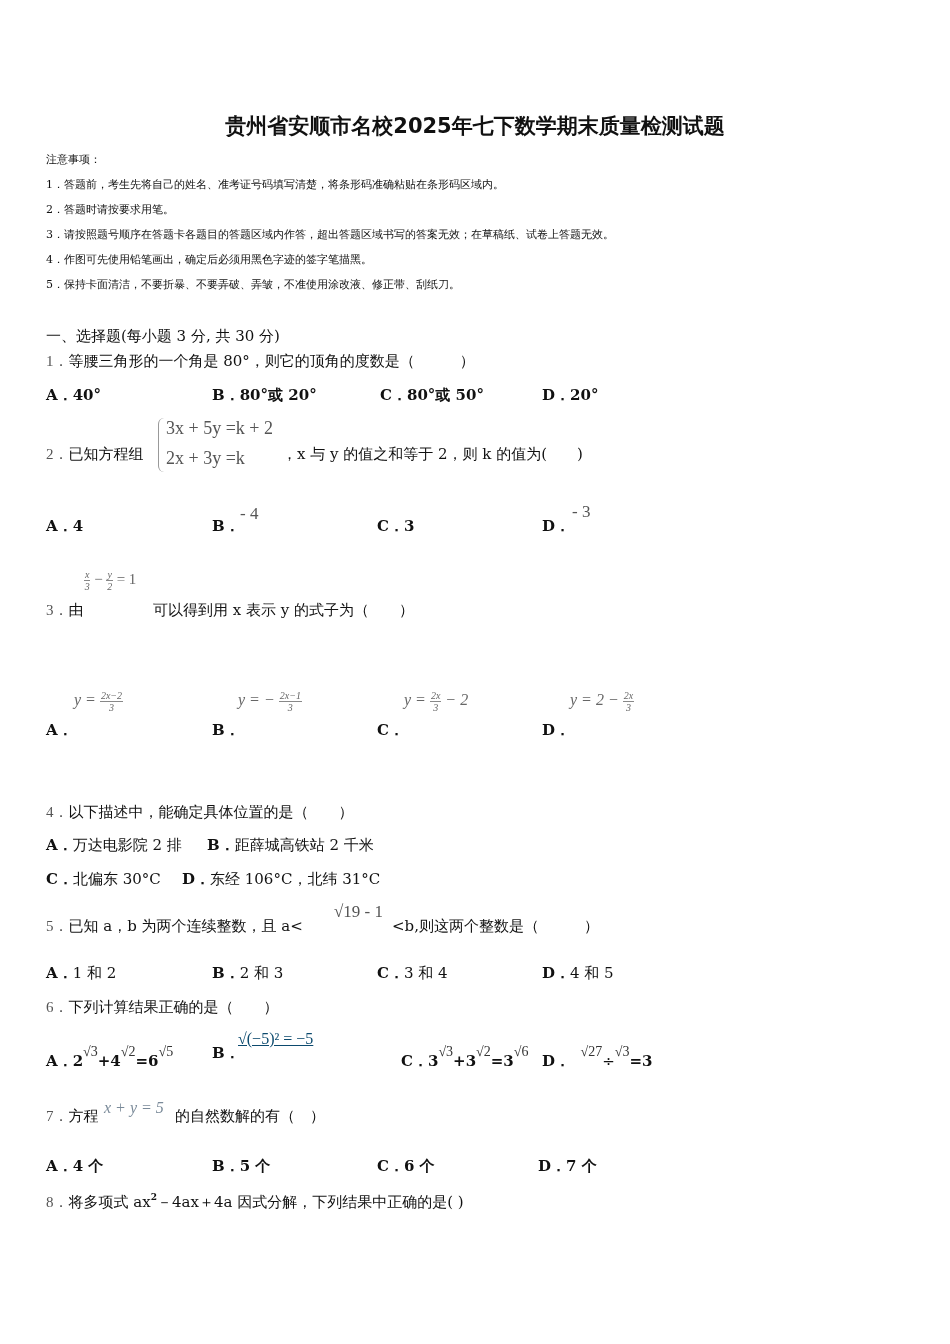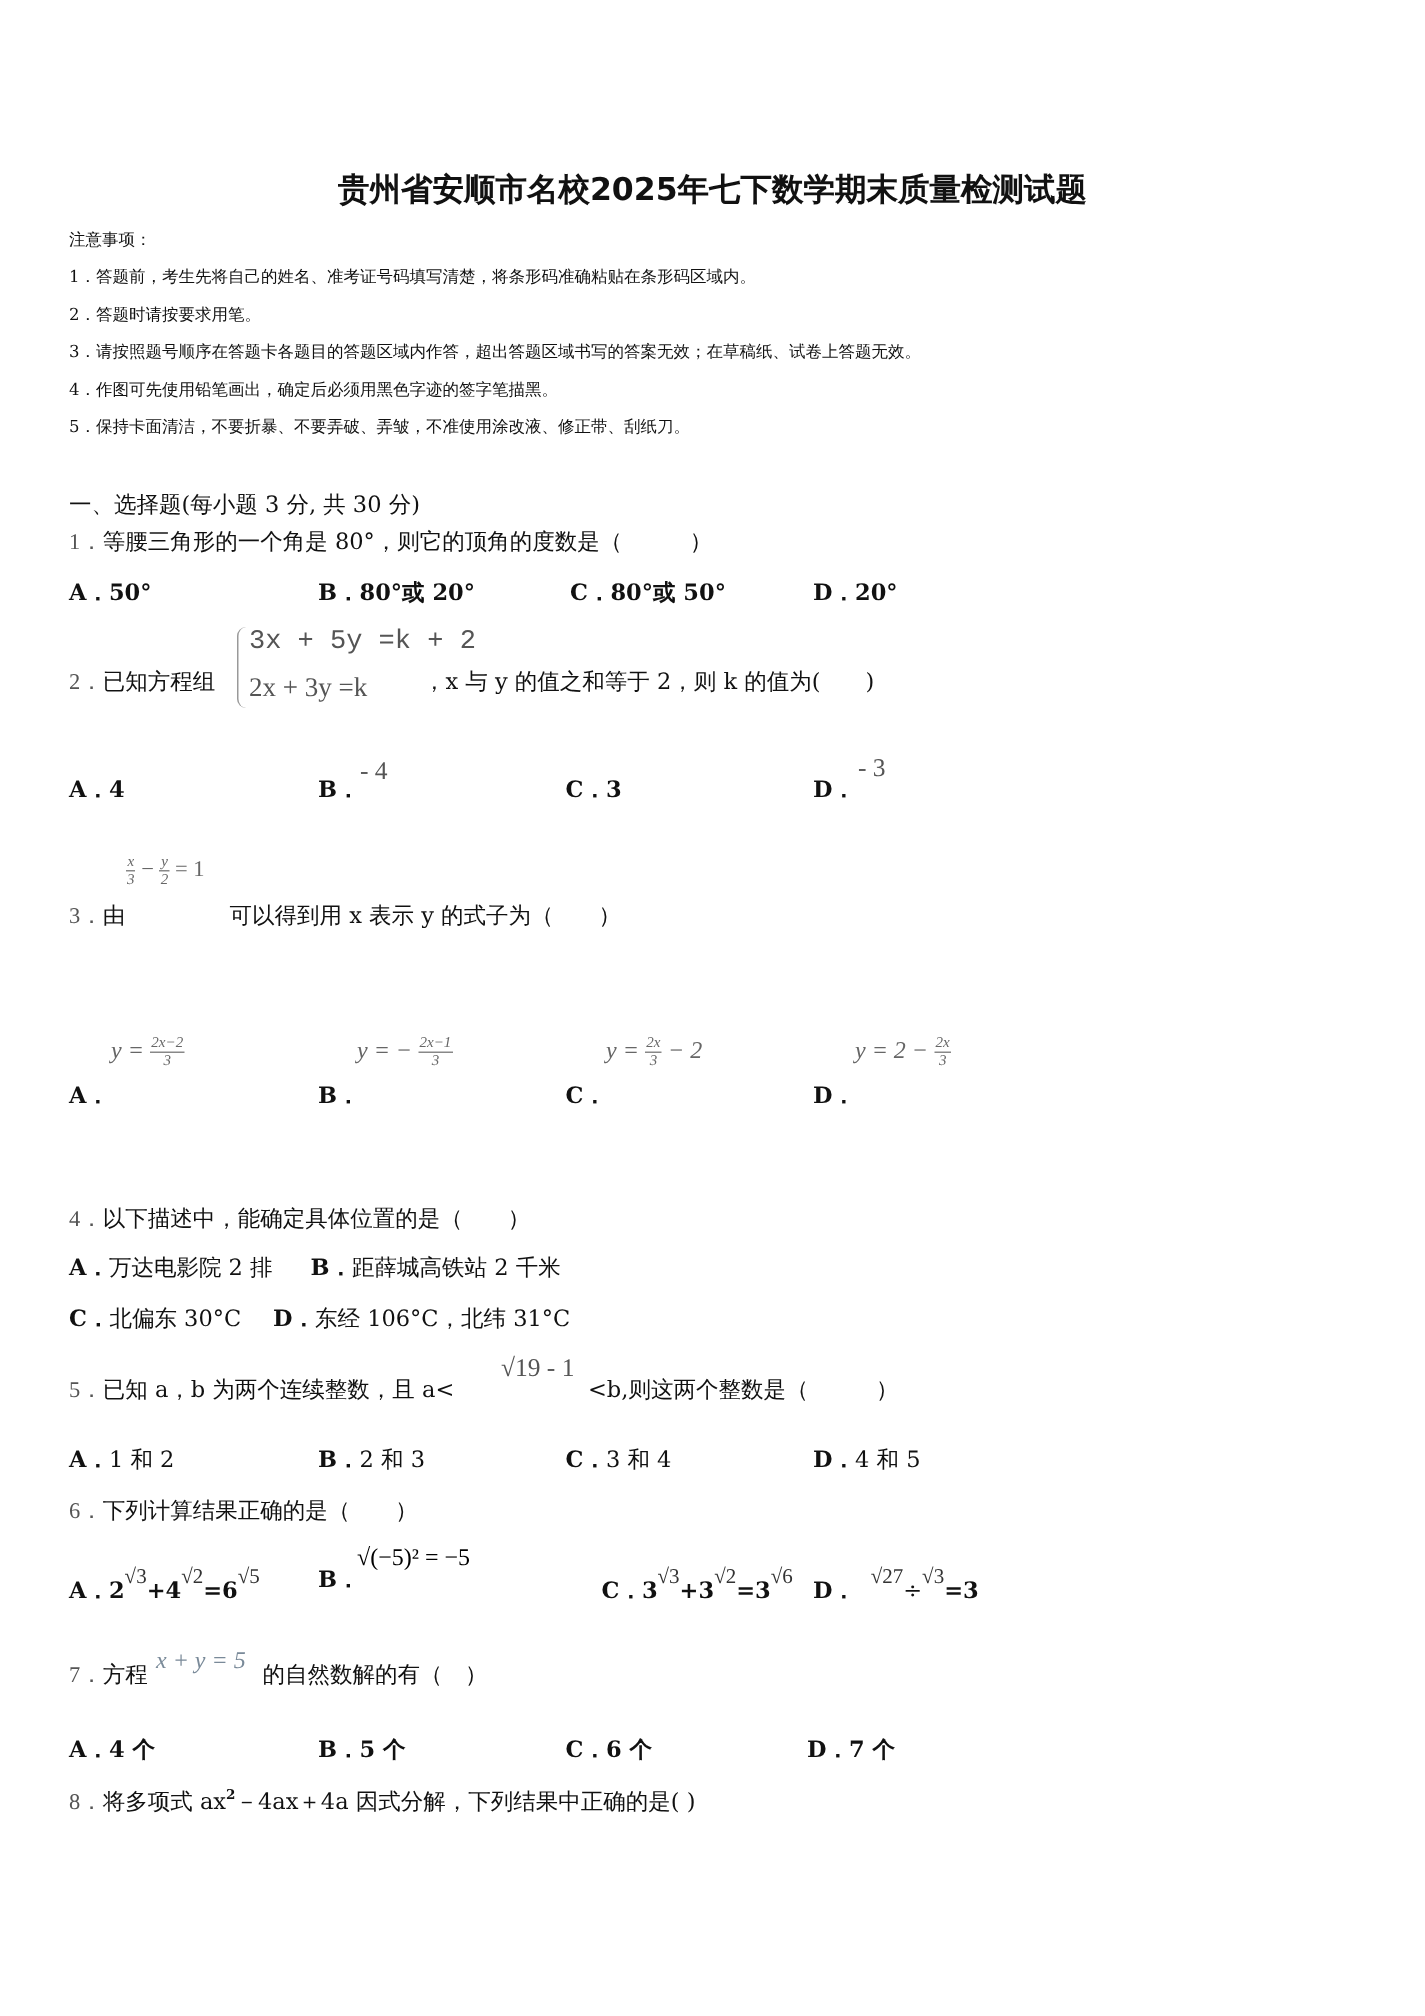--- a/index.html
+++ b/index.html
@@ -50,7 +50,7 @@
 <div class="abs q" style="top:352px;">
   <span class="qnum">1．</span><span>等腰三角形的一个角是 80°，则它的顶角的度数是（　　　）</span>
 </div>
-<div class="abs opt" style="left:46px;top:386px;"><span>A．</span><span class="val">50°</span></div>
+<div class="abs opt" style="left:46px;top:386px;"><span>A．</span><span class="val">40°</span></div>
 <div class="abs opt" style="left:212px;top:386px;"><span>B．</span><span class="val">80°或 20°</span></div>
 <div class="abs opt" style="left:380px;top:386px;"><span>C．</span><span class="val">80°或 50°</span></div>
 <div class="abs opt" style="left:542px;top:386px;"><span>D．</span><span class="val">20°</span></div>

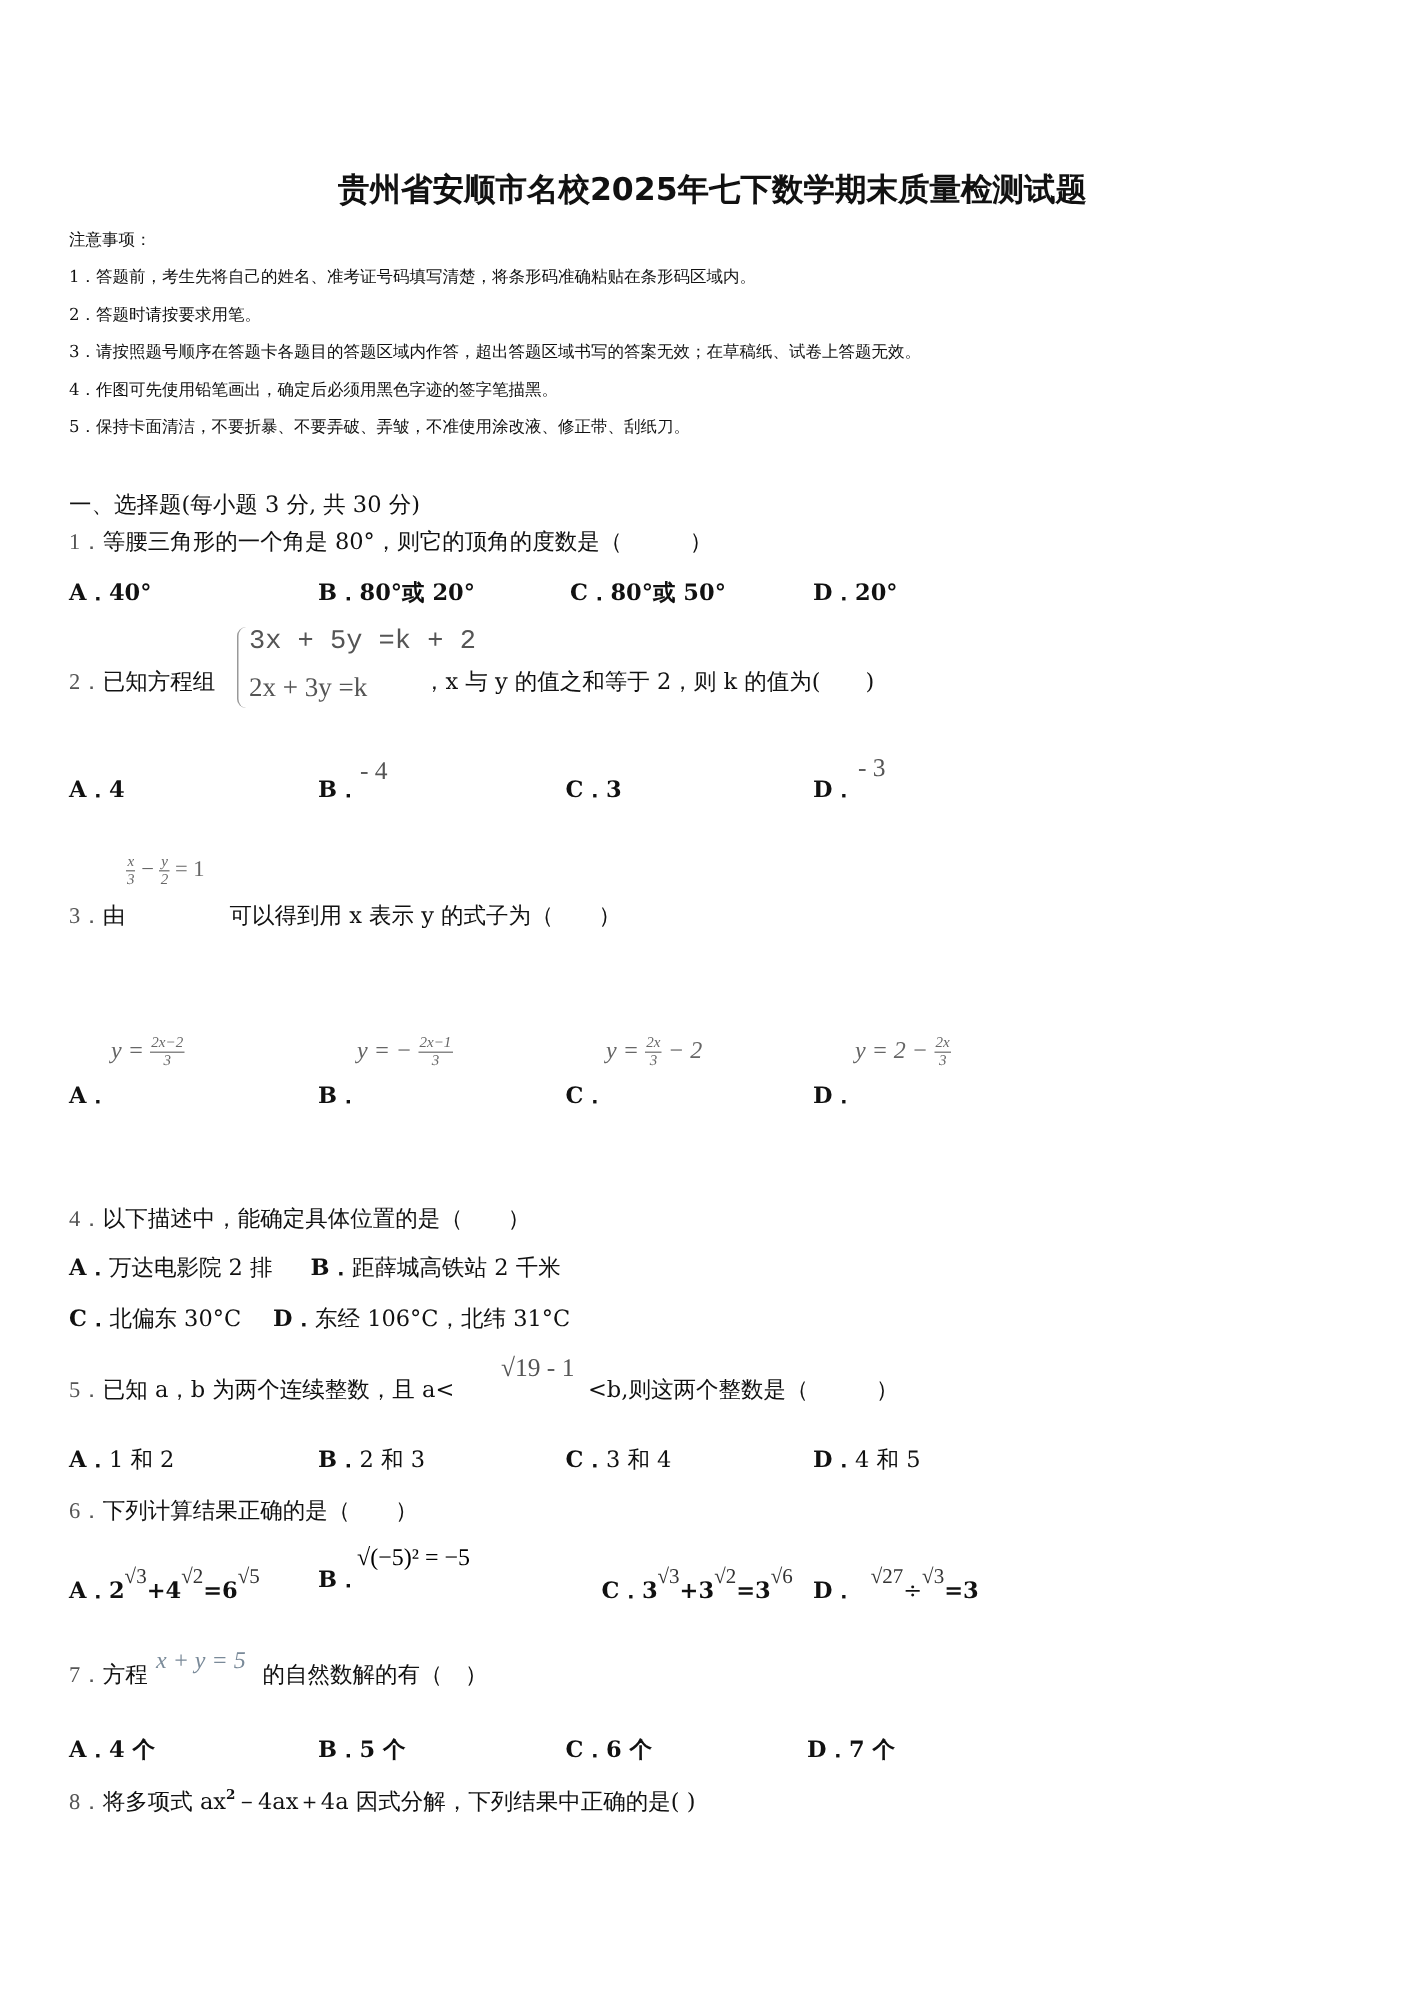--- a/index.html
+++ b/index.html
@@ -59,7 +59,7 @@
   <span class="qnum">2．</span><span>已知方程组</span>
 </div>
 <div class="abs brace"></div>
-<div class="abs eq" style="left:166px;top:418px;font-family:Liberation Mono, monospace;">3x + 5y =k + 2</div>
+<div class="abs eq" style="left:166px;top:418px;">3x + 5y =k + 2</div>
 <div class="abs eq" style="left:166px;top:448px;">2x + 3y =k</div>
 <div class="abs q bold" style="left:282px;top:445px;">，x 与 y 的值之和等于 2，则 k 的值为(　　)</div>
 

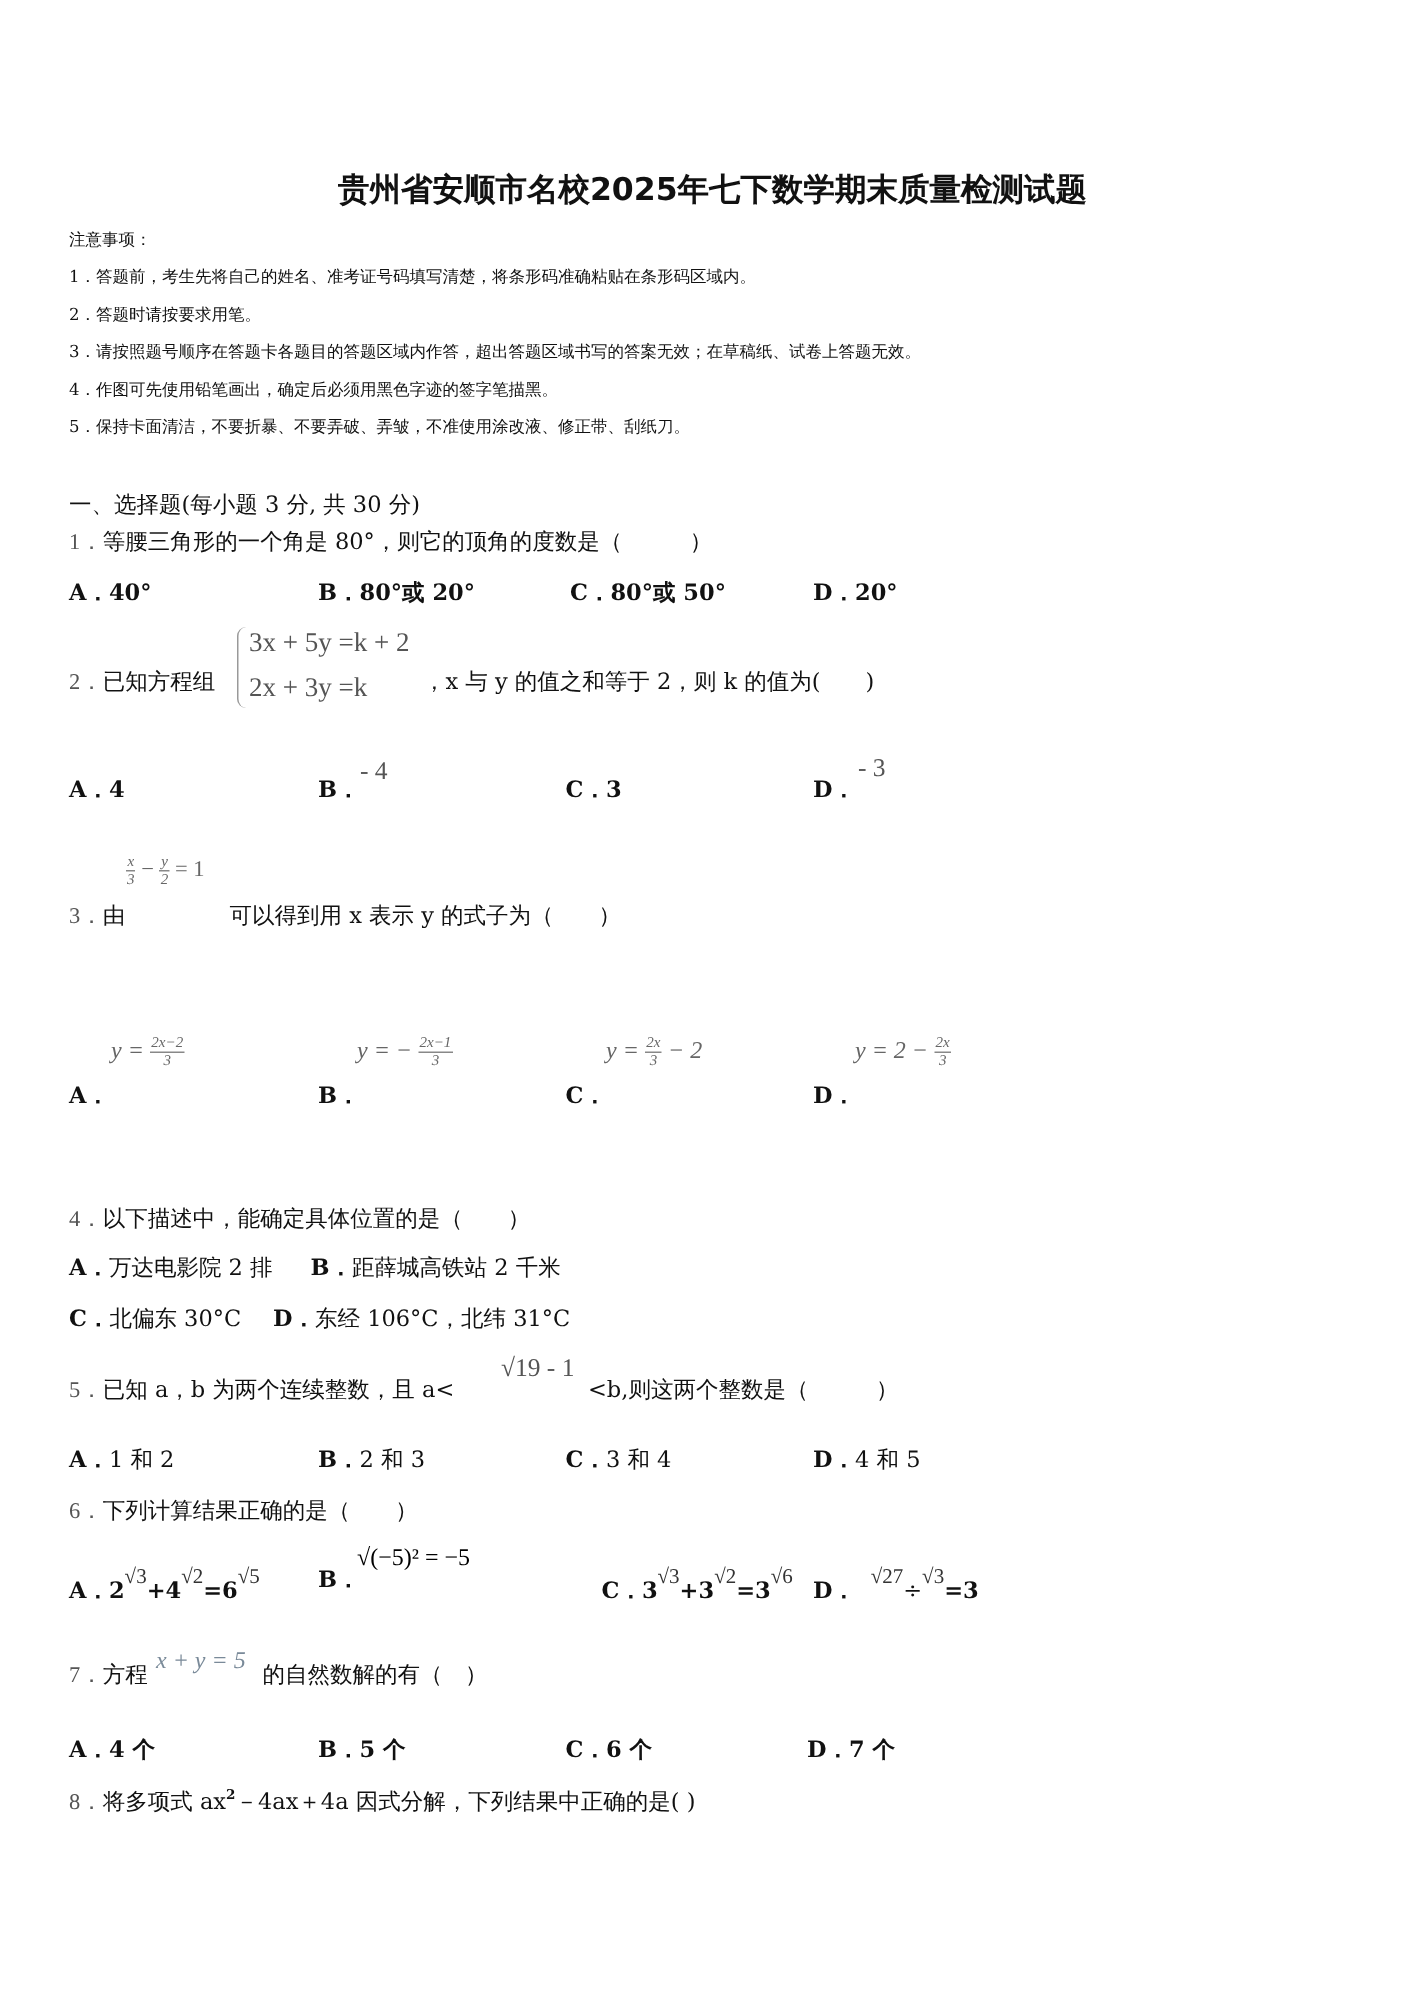--- a/index.html
+++ b/index.html
@@ -21,7 +21,7 @@
   .opt { font-size: 15px; font-weight: bold; }
   .opt .val { font-weight: bold; }
   .opt .val.normal { font-weight: normal; }
-  .math { font-family: "Liberation Serif", serif; color: #000000; font-style: normal; }
+  .math { font-family: "Liberation Serif", serif; color: #0c4a6e; font-style: normal; text-decoration: underline; }
   .math-i { font-family: "Liberation Serif", serif; color: #666; font-style: italic; }
   .frac { display: inline-block; vertical-align: middle; text-align: center; font-size: 10px; line-height: 11px; }
   .frac .num { display: block; border-bottom: 1px solid #888; padding: 0 1px; }

